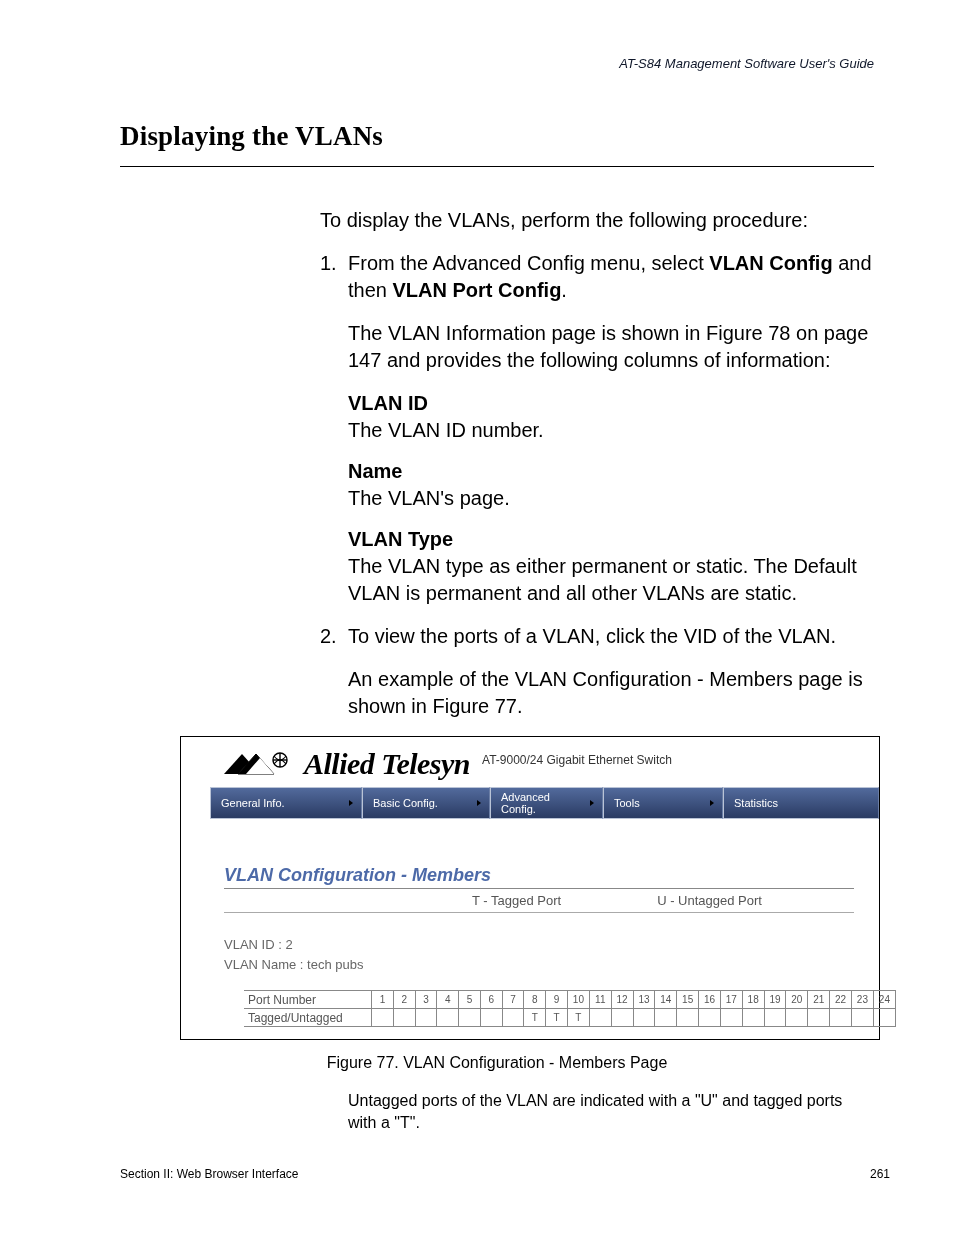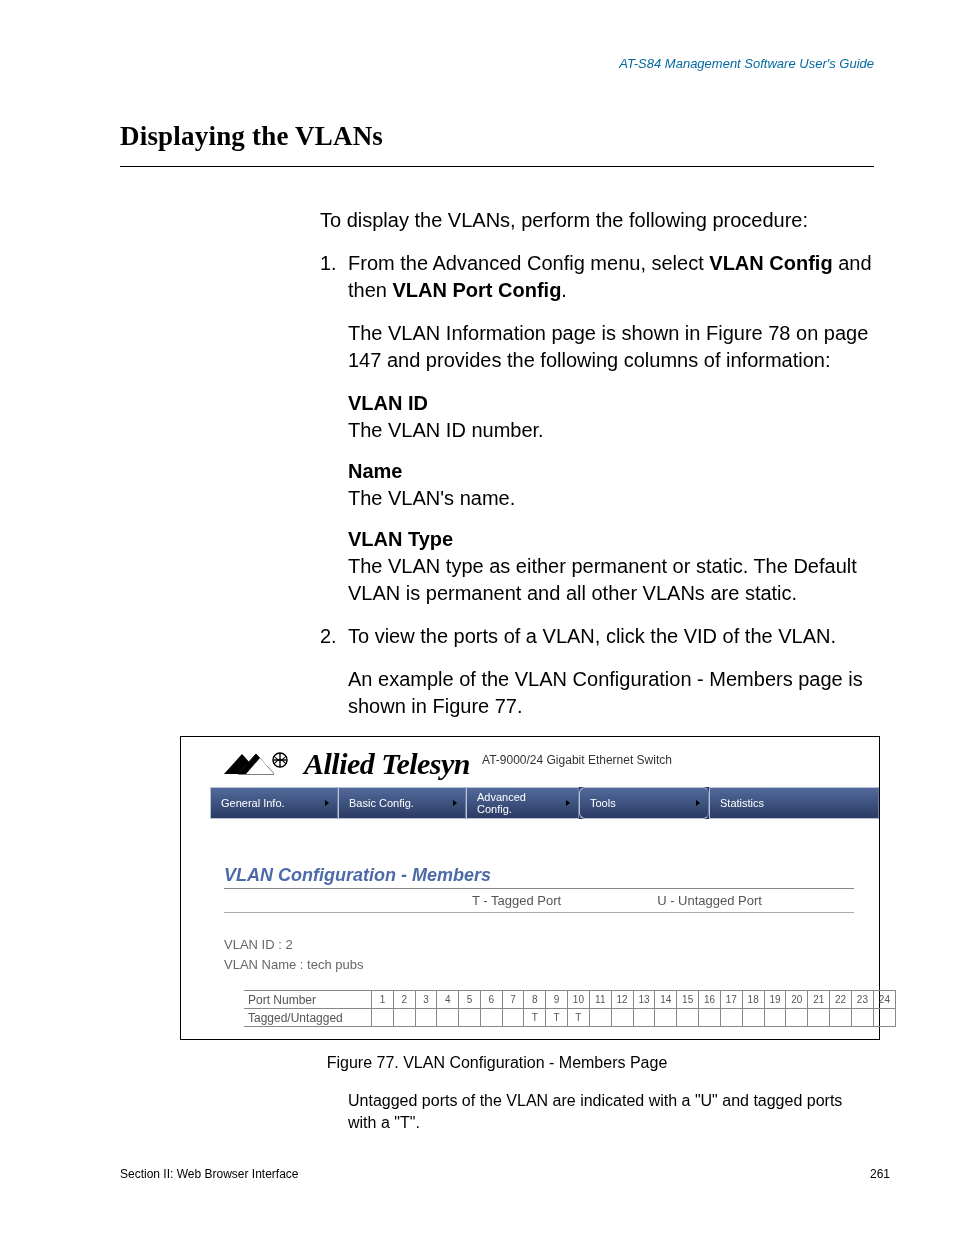--- a/index.html
+++ b/index.html
@@ -16,7 +16,7 @@
     text-align: right;
     font-size: 13px;
     font-style: italic;
-    color: #0369a1;
+    color: #0f172a;
     margin-bottom: 50px;
   }
   h1.section-title {

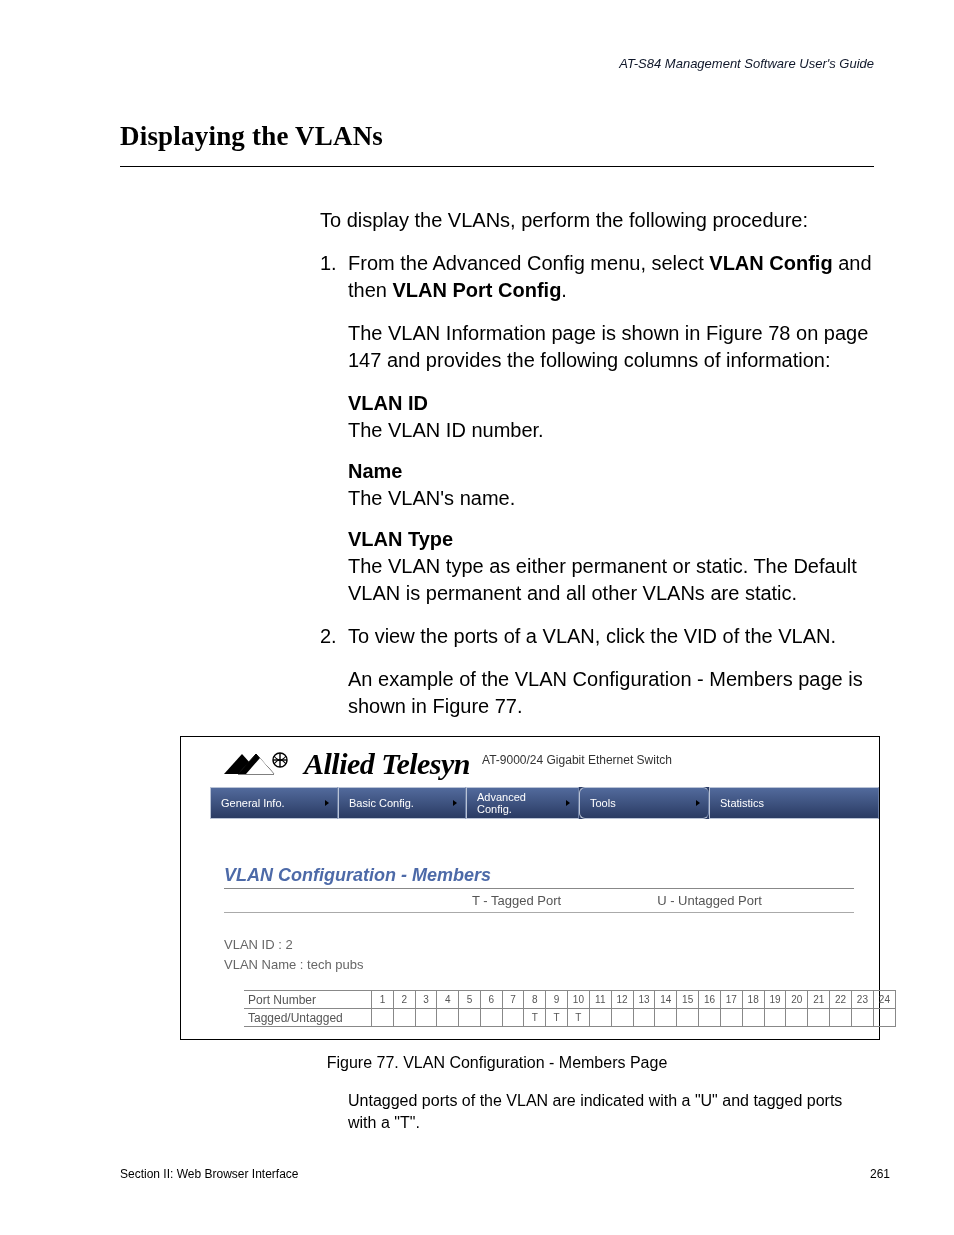--- a/index.html
+++ b/index.html
@@ -205,7 +205,7 @@
     <div class="dt">VLAN ID</div>
     <div class="dd">The VLAN ID number.</div>
     <div class="dt">Name</div>
-    <div class="dd">The VLAN's name.</div>
+    <div class="dd">The VLAN's page.</div>
     <div class="dt">VLAN Type</div>
     <div class="dd">The VLAN type as either permanent or static. The Default VLAN is permanent and all other VLANs are static.</div>
   </div>

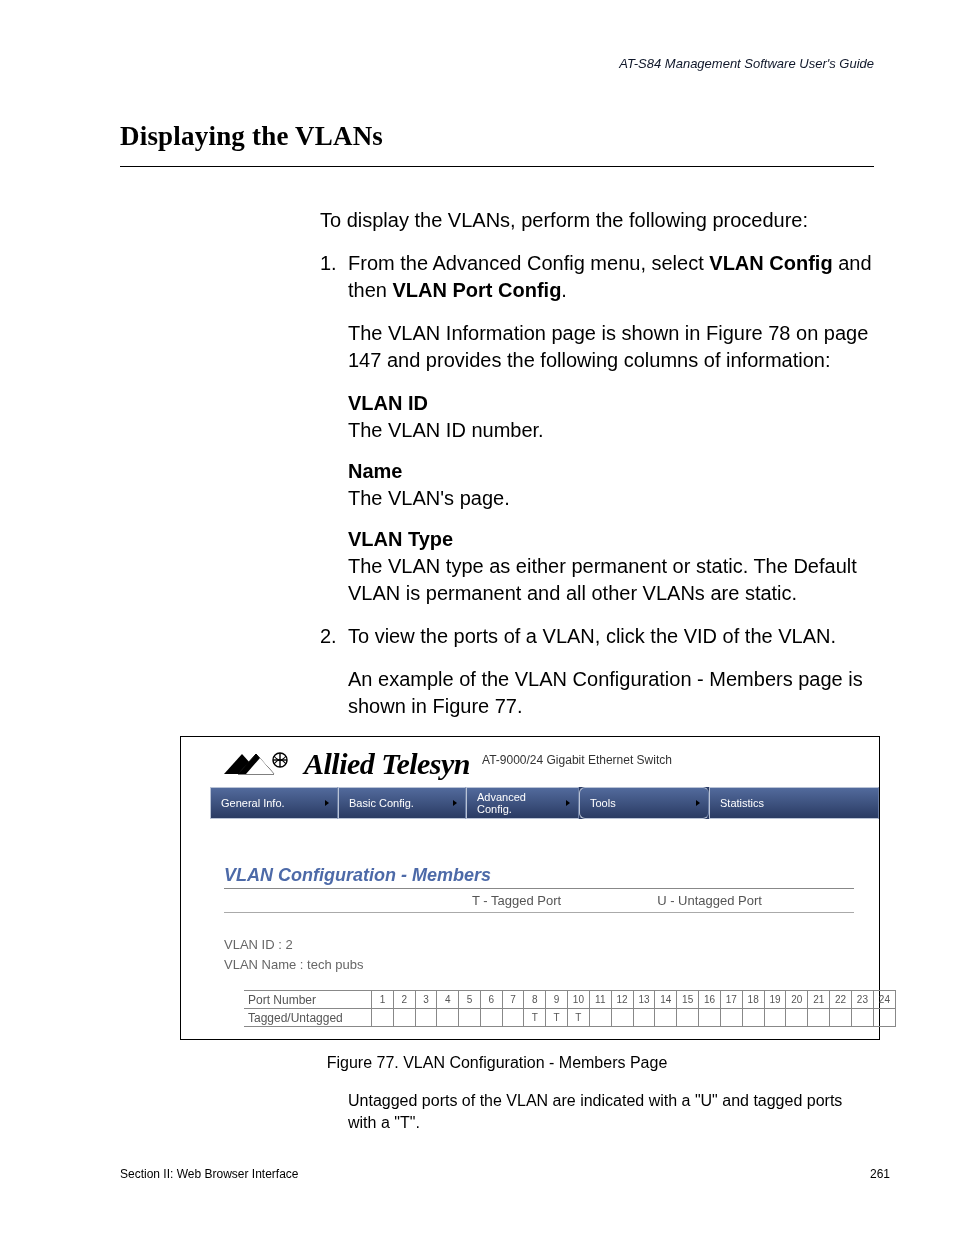--- a/index.html
+++ b/index.html
@@ -101,7 +101,7 @@
     gap: 8px;
     background: linear-gradient(#526a9c, #2a3b63);
   }
-  .mi-wide1 { width: 128px; }
+  .mi-wide1 { width: 152px; }
   .mi-wide2 { width: 128px; }
   .mi-wide3 { width: 113px; }
   .mi-wide4 { width: 130px; border-radius: 6px; }

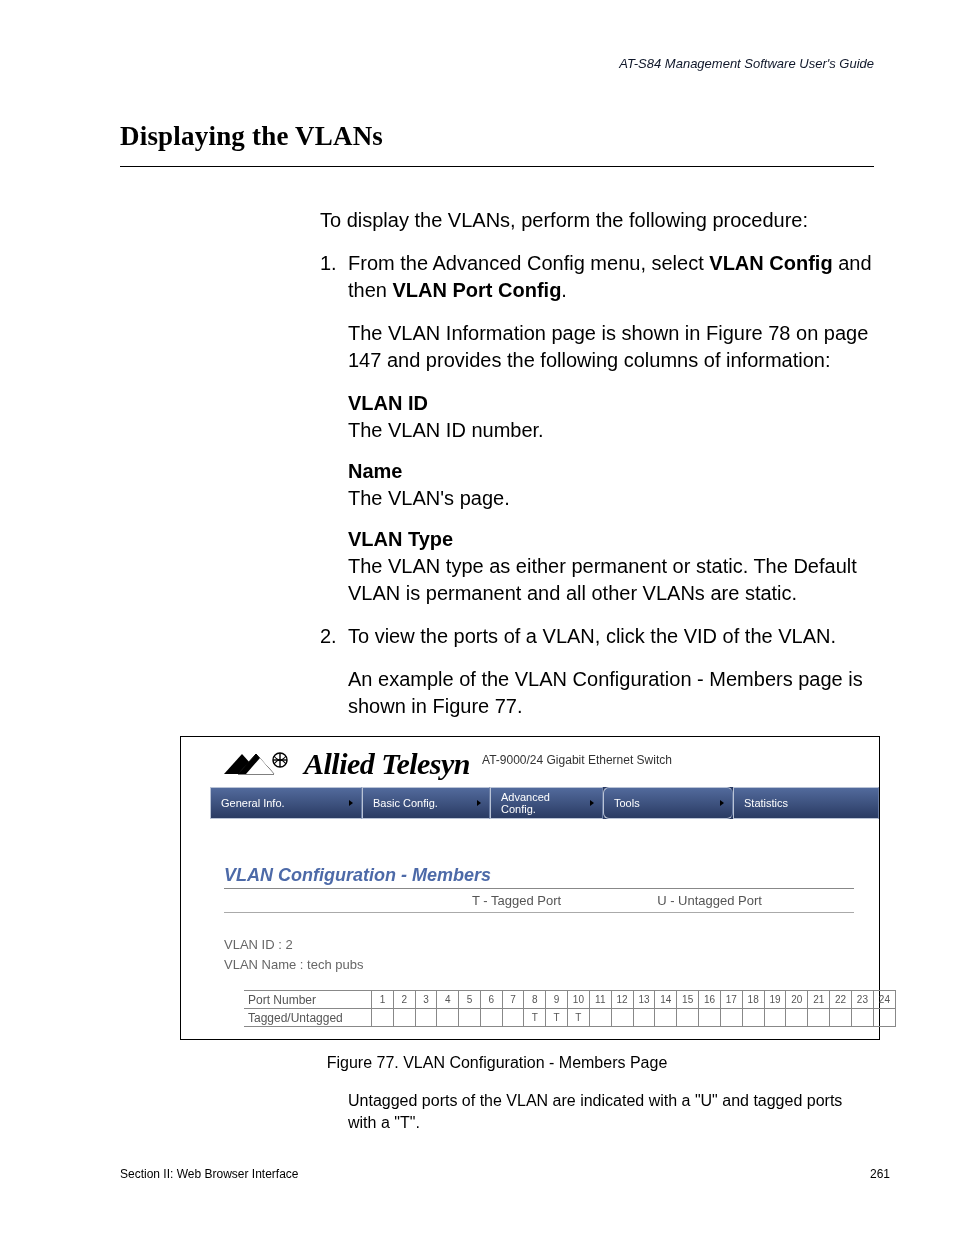--- a/index.html
+++ b/index.html
@@ -104,7 +104,7 @@
   .mi-wide1 { width: 152px; }
   .mi-wide2 { width: 128px; }
   .mi-wide3 { width: 113px; }
-  .mi-wide4 { width: 130px; border-radius: 6px; }
+  .mi-wide4 { width: 120px; }
   .mi-wide5 { flex: 1; }
   .menu-tri {
     width: 0; height: 0;

